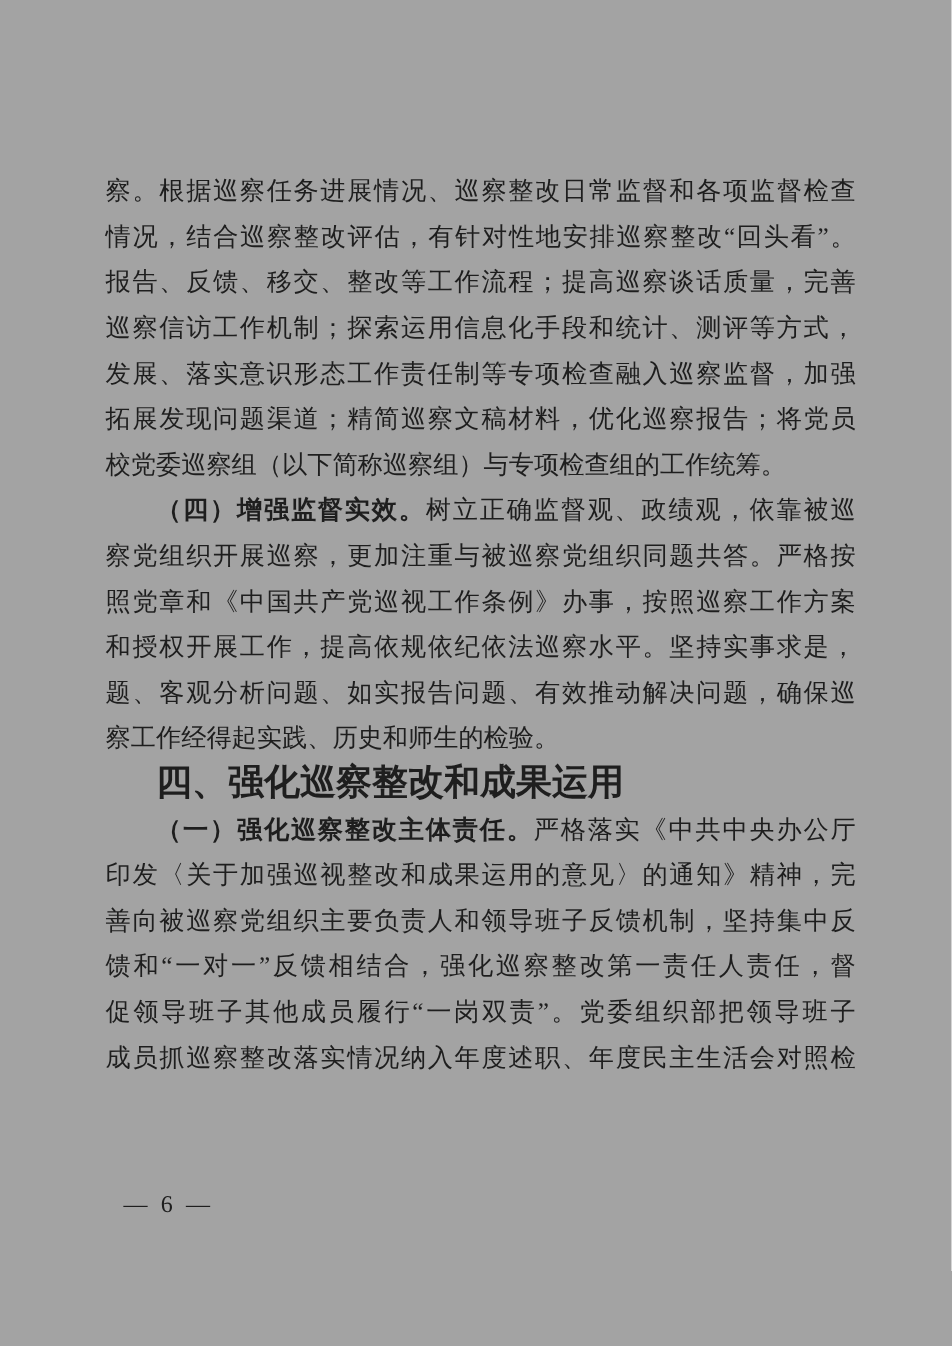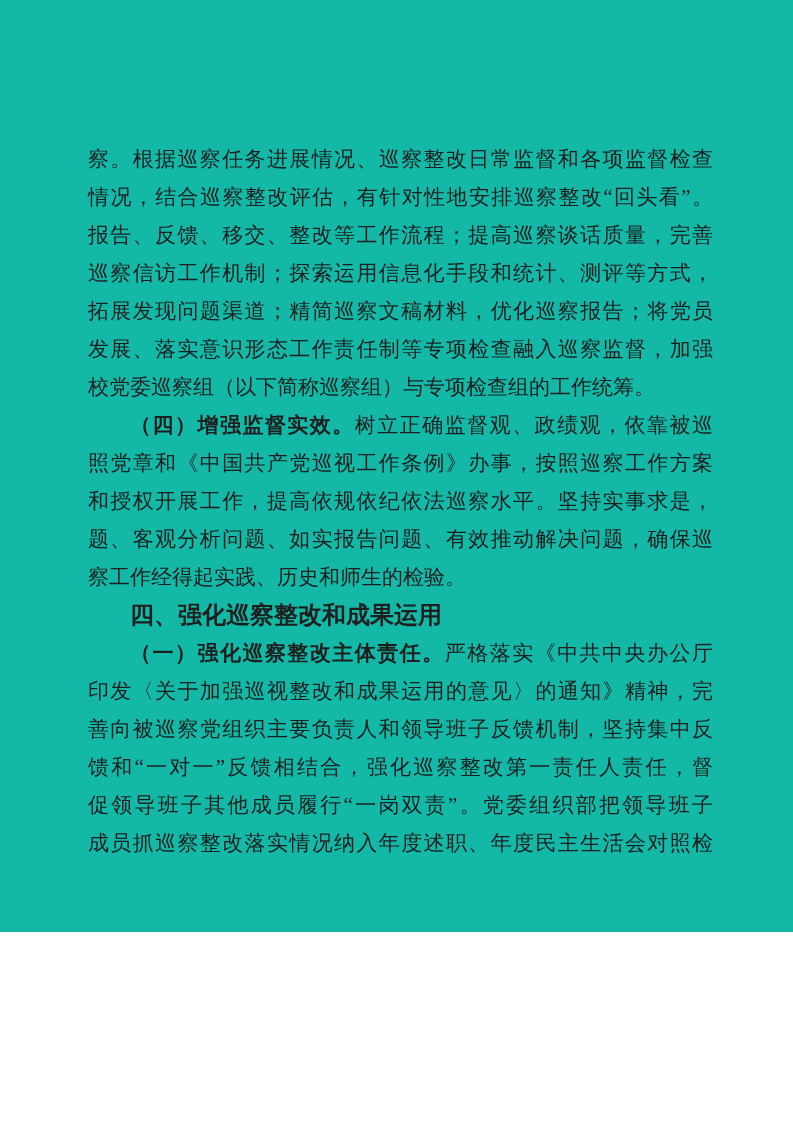--- a/index.html
+++ b/index.html
@@ -10,8 +10,8 @@
   .page {
     position: relative;
     width: 793px;
-    height: 932px;
-    background: #14b8a6;
+    height: 1122px;
+    background: #a3a3a3;
     overflow: hidden;
     font-family: "Liberation Serif", serif;
     color: #1e1e1e;

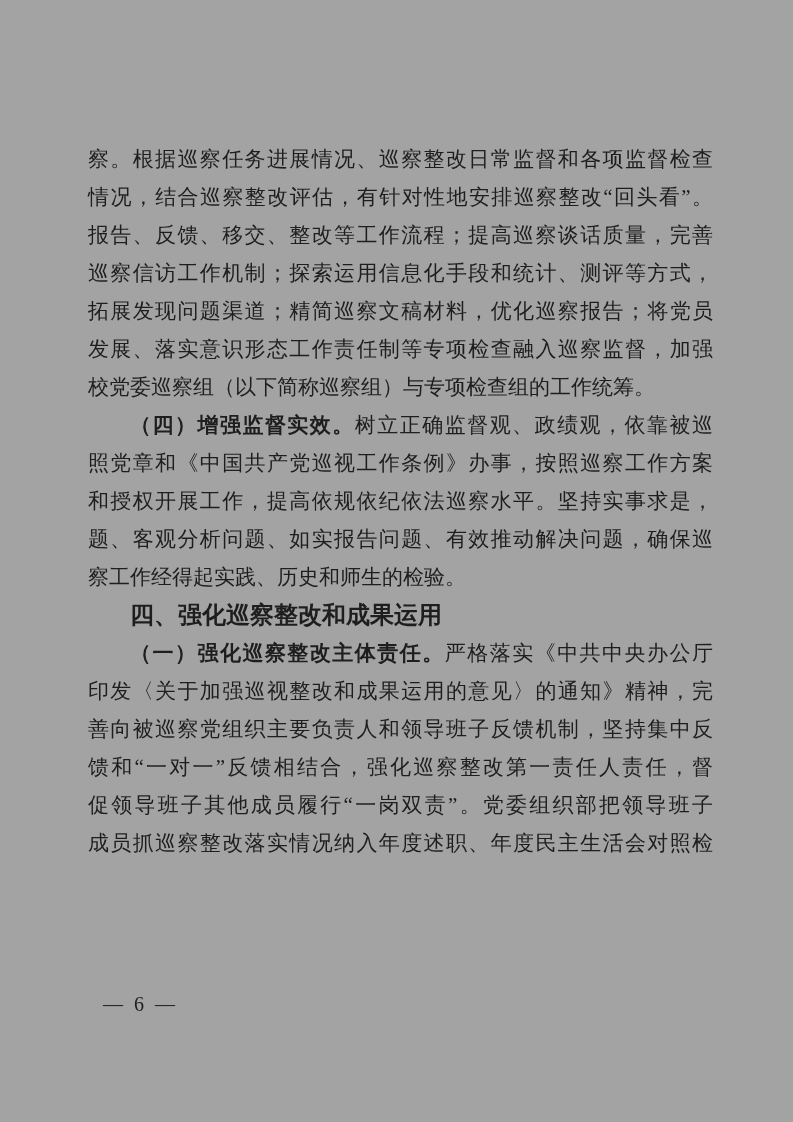--- a/index.html
+++ b/index.html
@@ -76,8 +76,8 @@
 
     <div class="line full">报告、反馈、移交、整改等工作流程；提高巡察谈话质量，完善</div>
     <div class="line full">巡察信访工作机制；探索运用信息化手段和统计、测评等方式，</div>
+    <div class="line full">发展、落实意识形态工作责任制等专项检查融入巡察监督，加强</div>
     <div class="line full">拓展发现问题渠道；精简巡察文稿材料，优化巡察报告；将党员</div>
-    <div class="line full">发展、落实意识形态工作责任制等专项检查融入巡察监督，加强</div>
     <div class="line end">校党委巡察组（以下简称巡察组）与专项检查组的工作统筹。</div>
 
     <div class="line full indent"><span class="lead">（四）增强监督实效。</span><span>树立正确监督观、政绩观，依靠被巡</span></div>

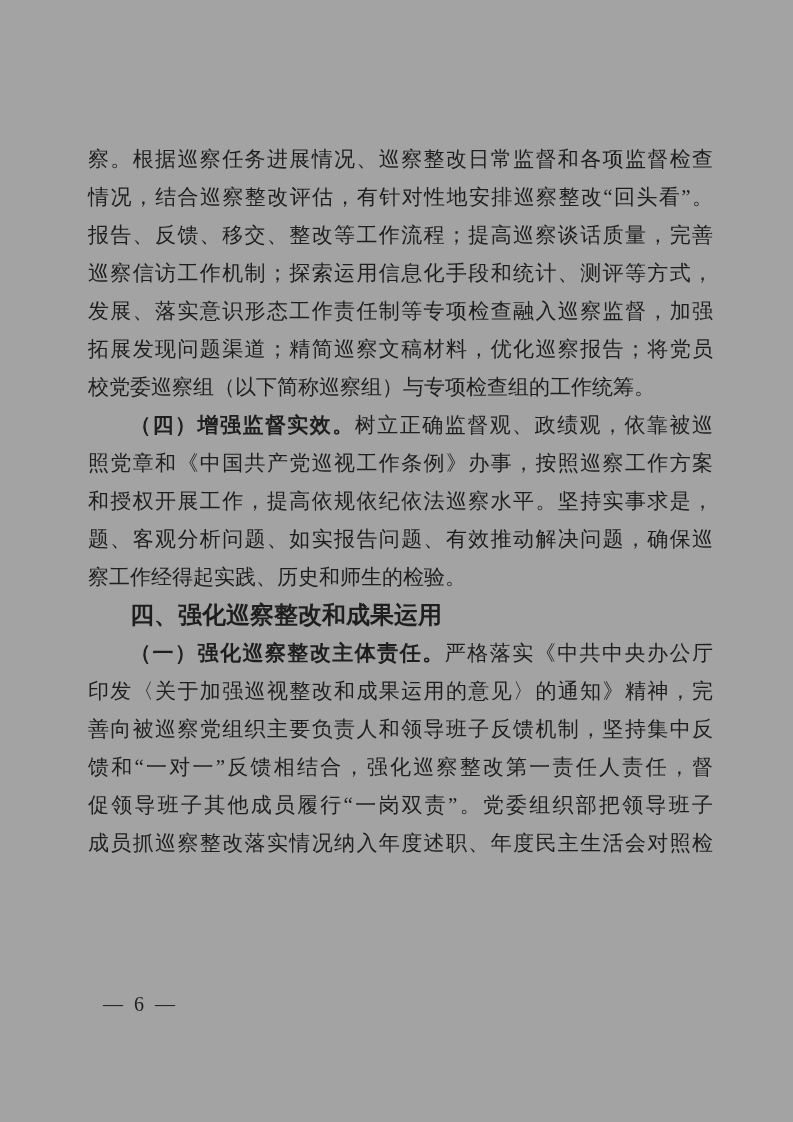--- a/index.html
+++ b/index.html
@@ -82,6 +82,7 @@
 
     <div class="line full indent"><span class="lead">（四）增强监督实效。</span><span>树立正确监督观、政绩观，依靠被巡</span></div>
 
+    <div class="line full">察党组织开展巡察，更加注重与被巡察党组织同题共答。严格按</div>
     <div class="line full">照党章和《中国共产党巡视工作条例》办事，按照巡察工作方案</div>
     <div class="line full">和授权开展工作，提高依规依纪依法巡察水平。坚持实事求是，</div>
     <div class="line full">题、客观分析问题、如实报告问题、有效推动解决问题，确保巡</div>

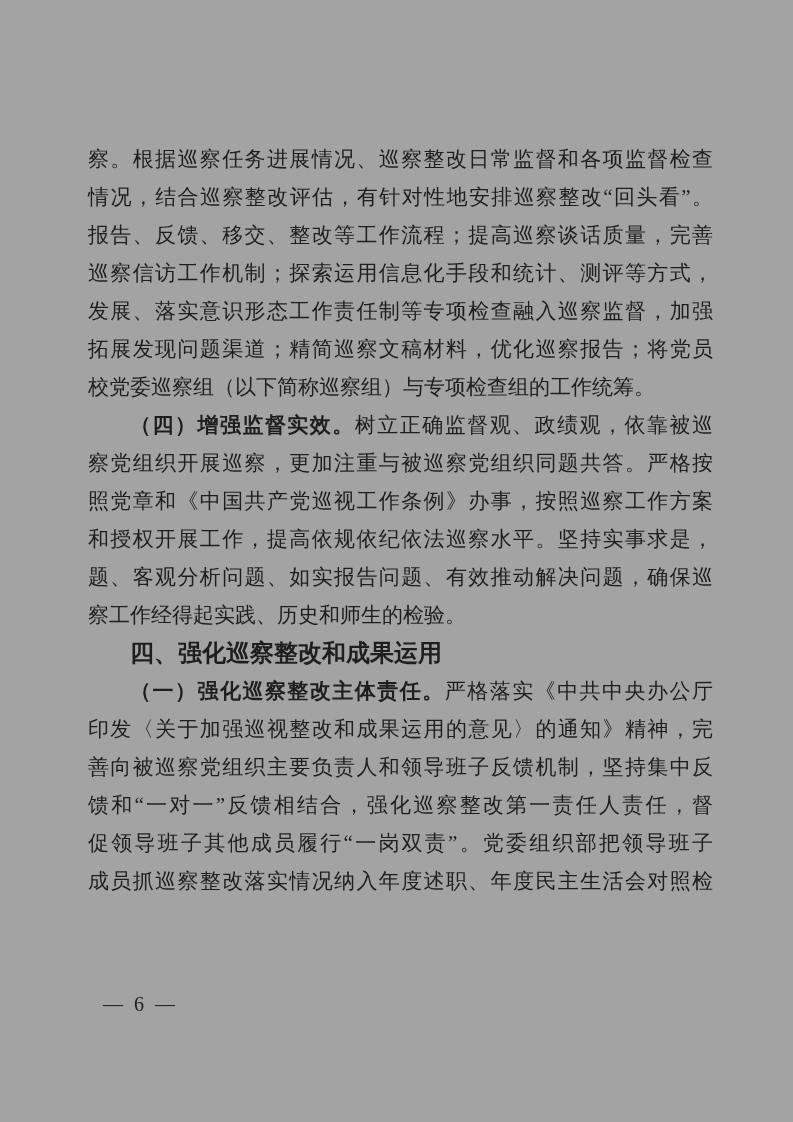--- a/index.html
+++ b/index.html
@@ -48,7 +48,7 @@
   .heading {
     font-family: "Liberation Sans", sans-serif;
     font-weight: bold;
-    font-size: 24px;
+    font-size: 30px;
     text-indent: 42px;
     text-align: left;
     text-align-last: left;

